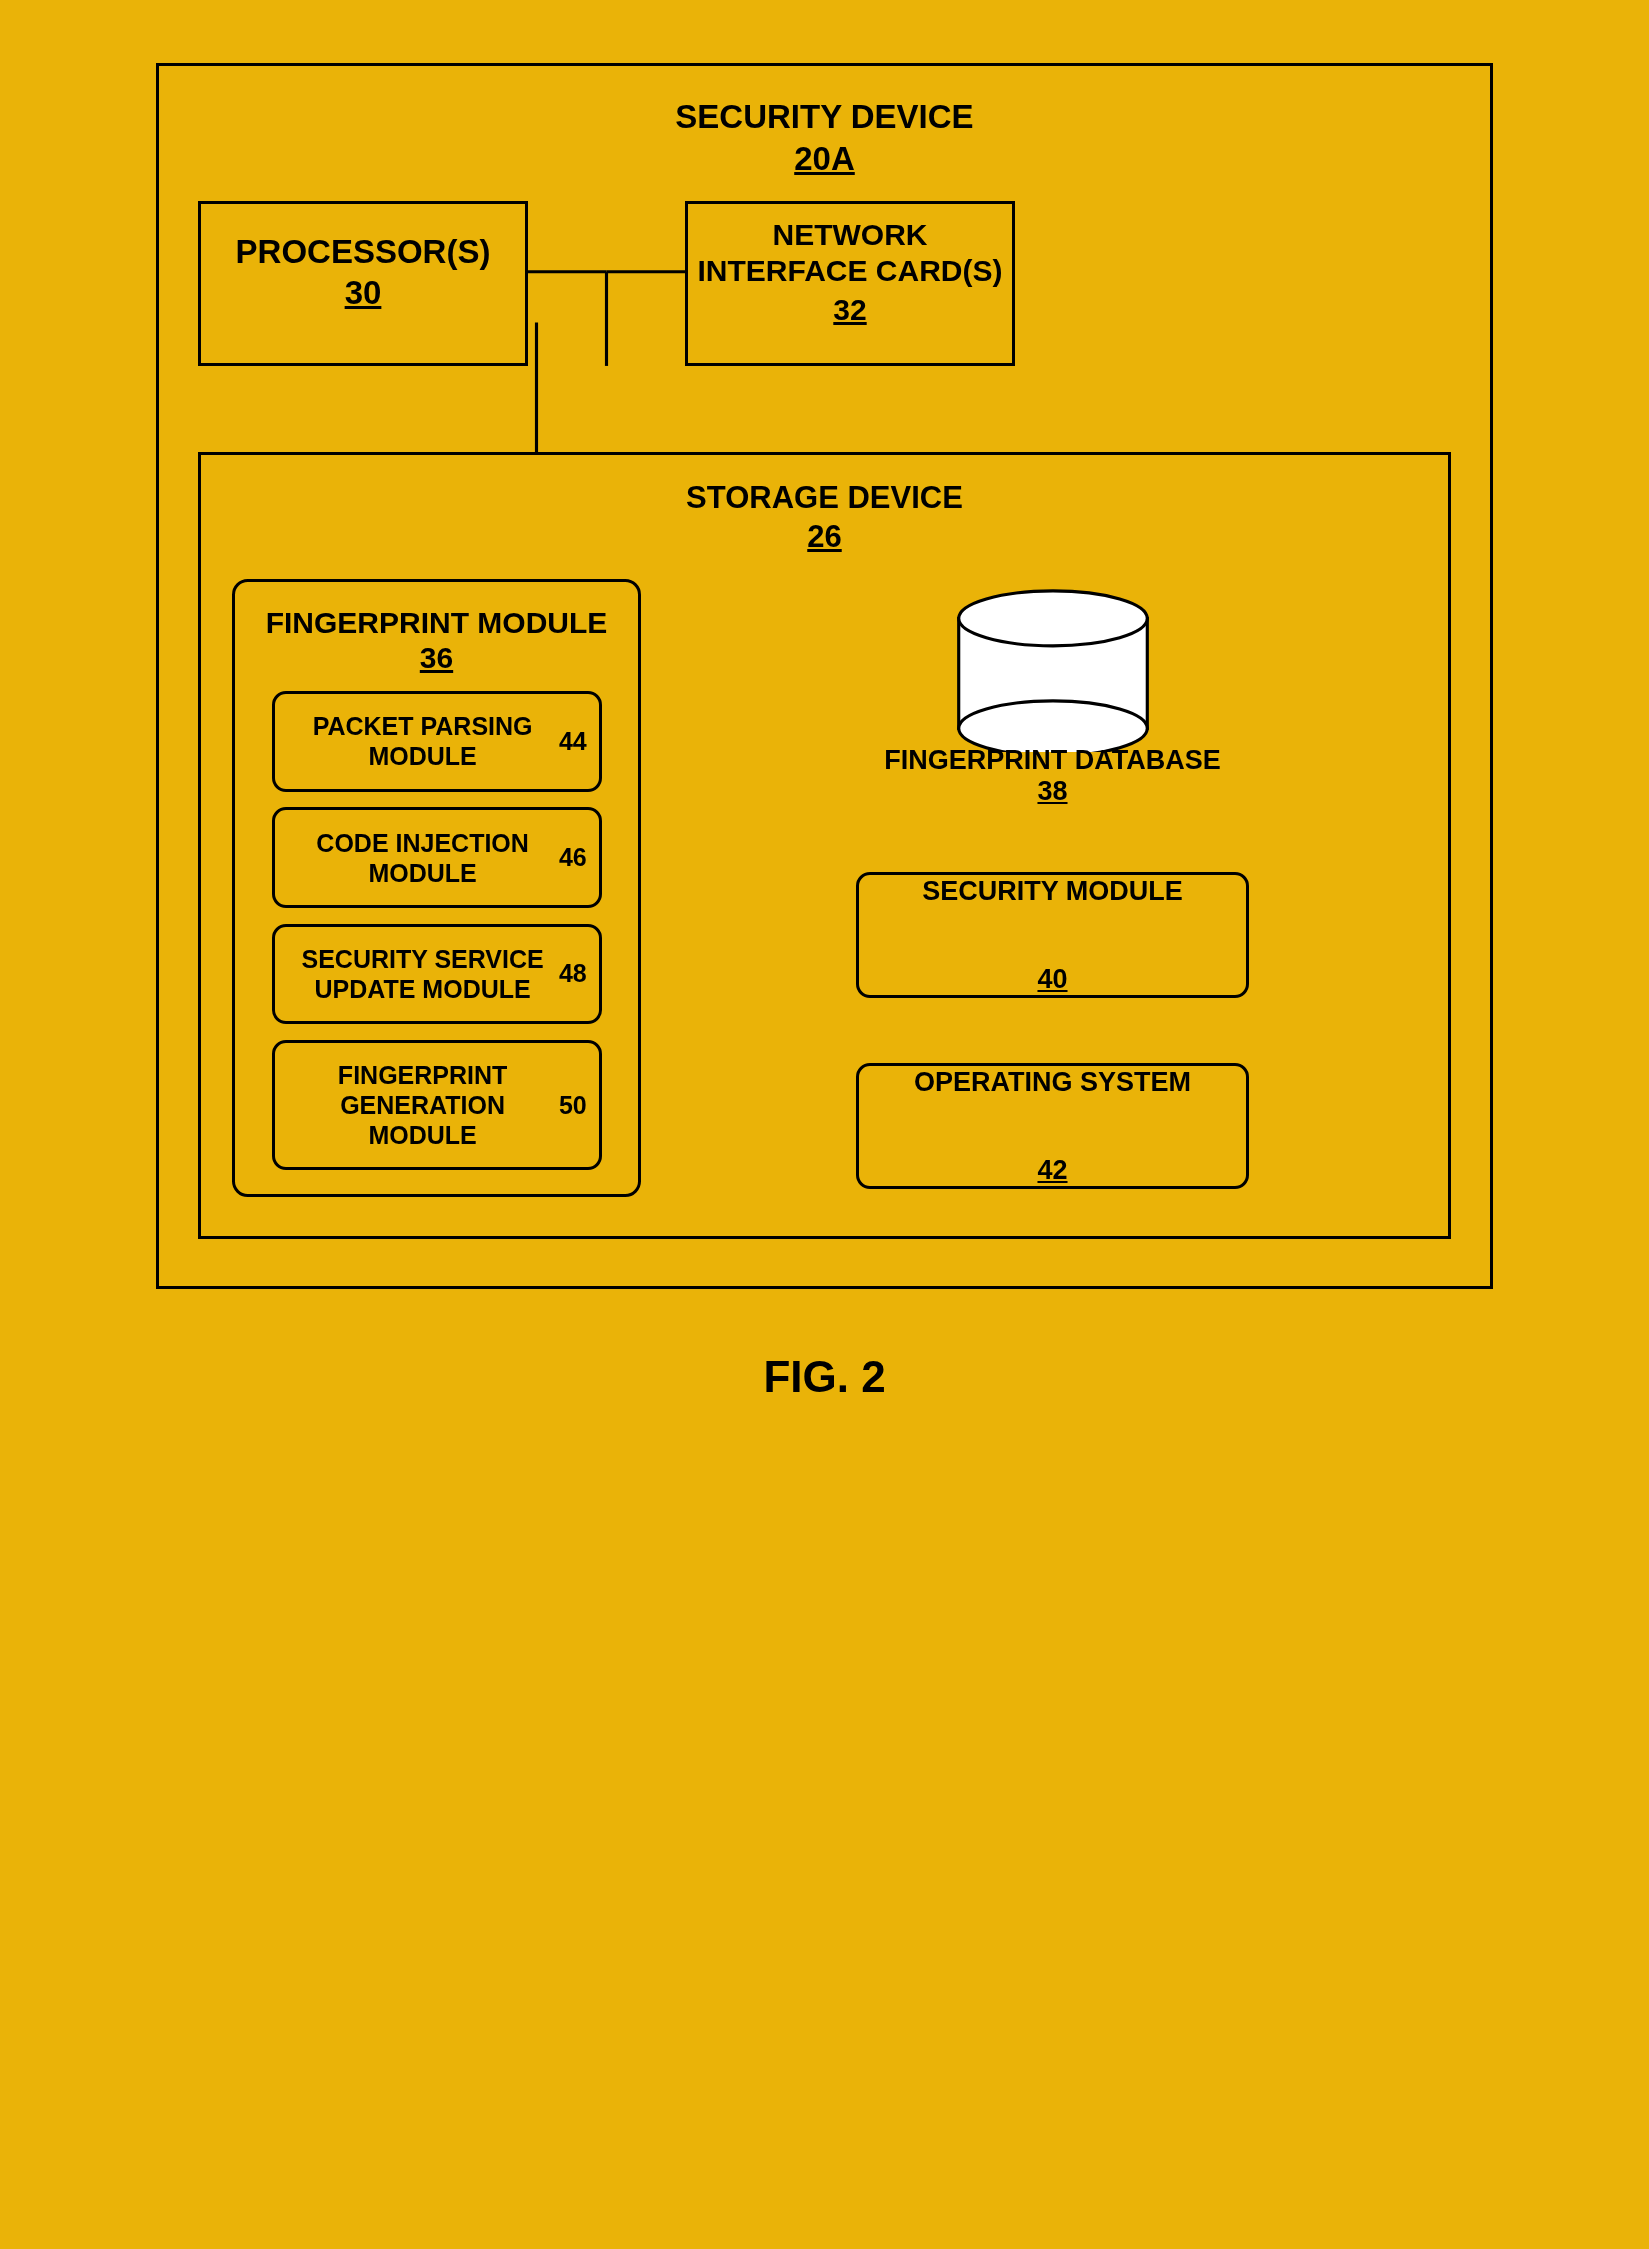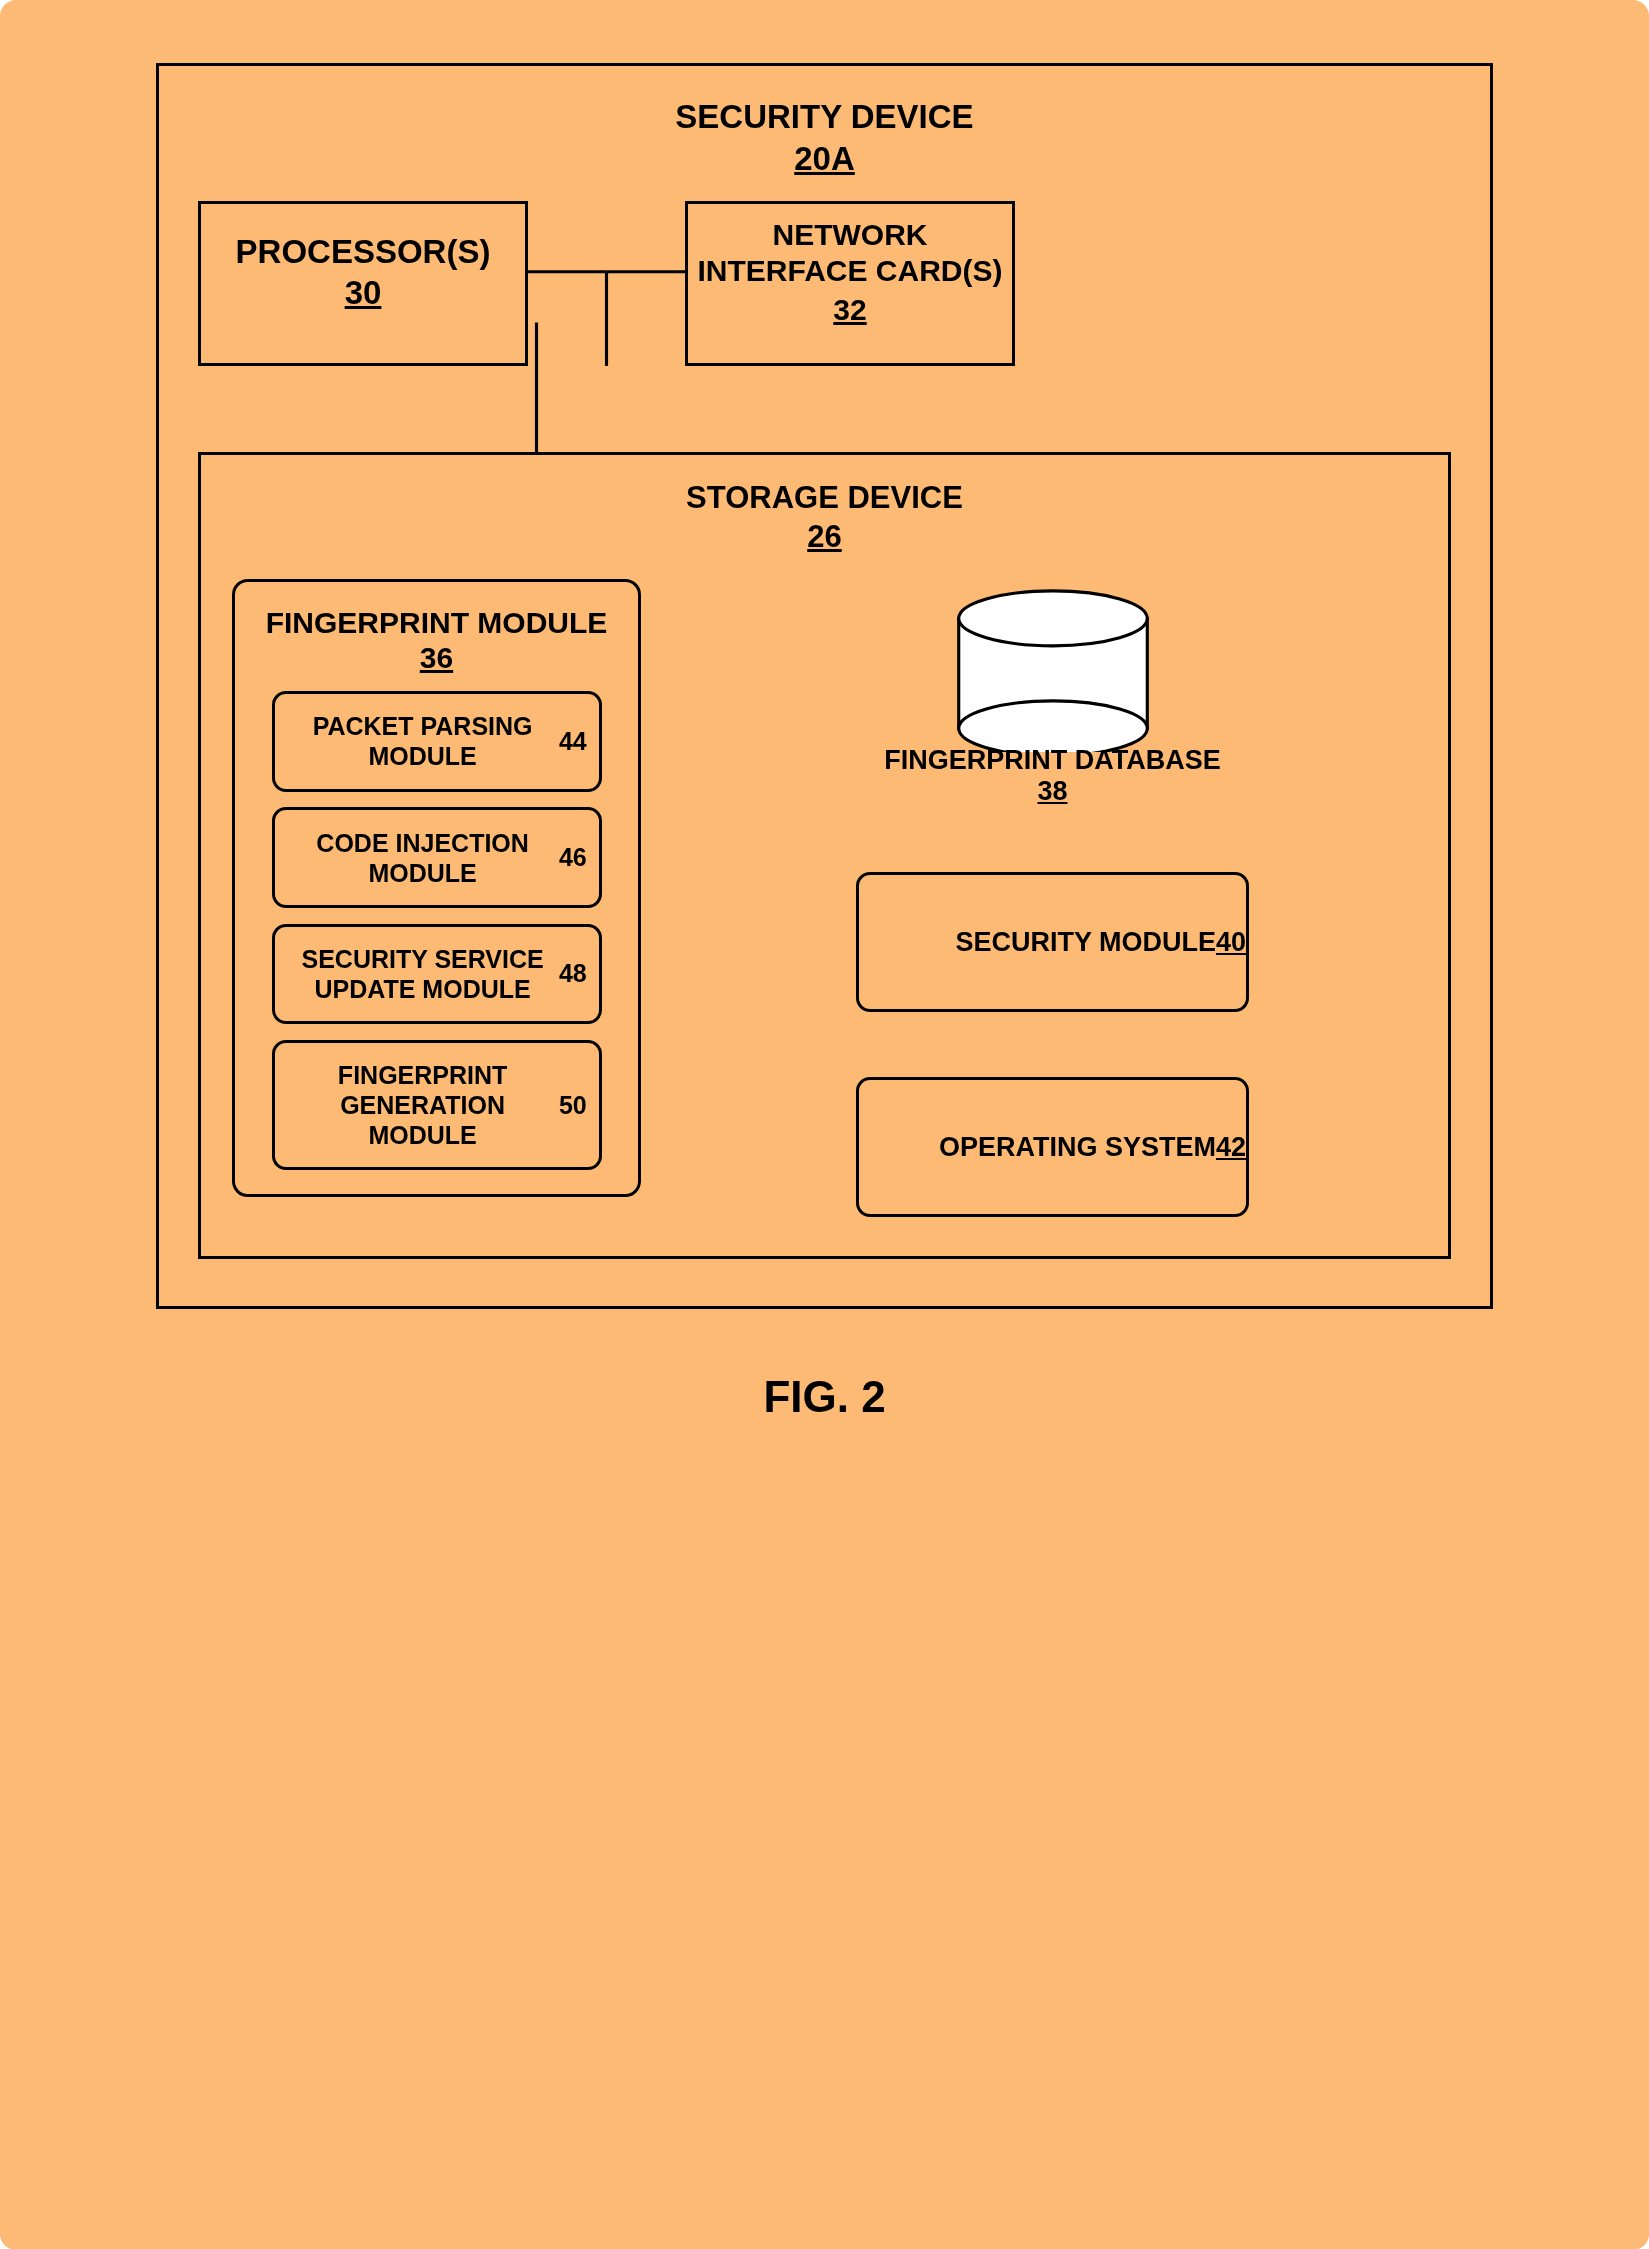--- a/index.html
+++ b/index.html
@@ -21,13 +21,12 @@
     .page {
       width: 1649px;
       height: 2250px;
-      background: #fdba74;
+      background: #eab308;
       display: flex;
       flex-direction: column;
       align-items: center;
       justify-content: flex-start;
       padding: 63px 94px;
-      border-radius: 16px;
     }
 
     .diagram-area {

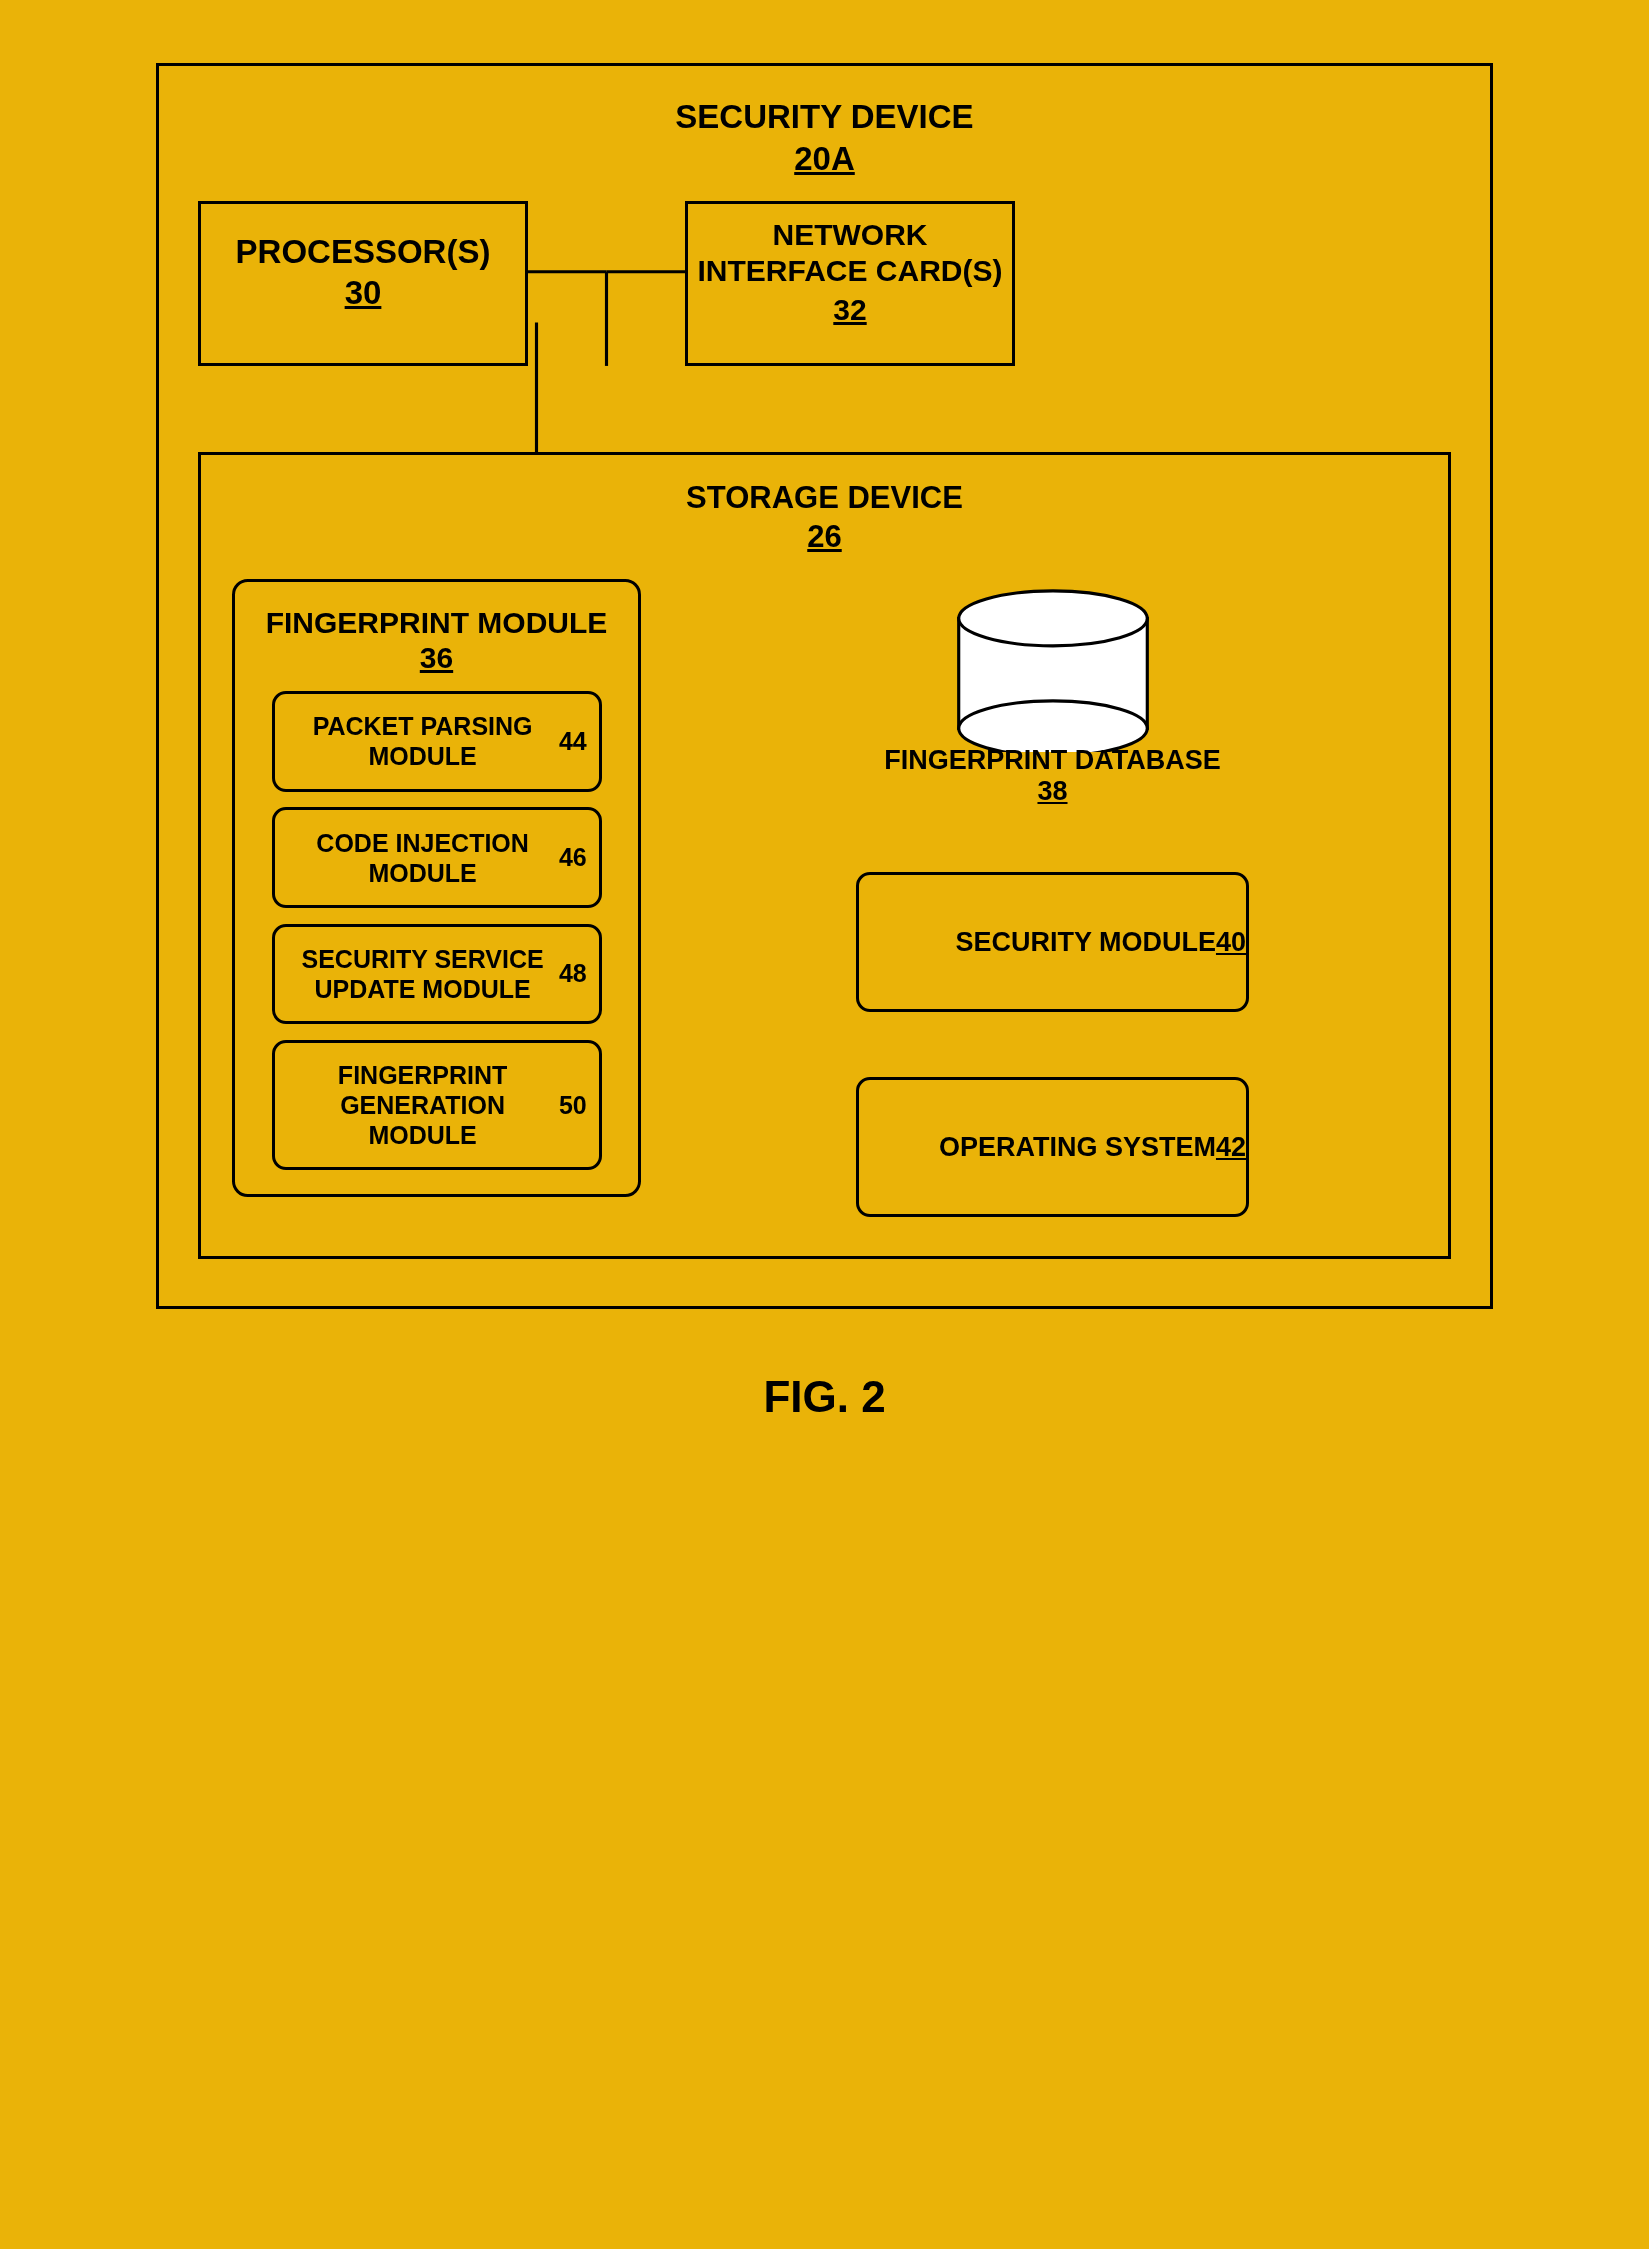--- a/index.html
+++ b/index.html
@@ -230,11 +230,11 @@
       border: 3.1px solid #000;
       border-radius: 14px;
       width: 393px;
-      height: 140px;
-      display: flex;
-      flex-direction: row;
-      align-items: center;
-      justify-content: flex-end;
+      height: 126px;
+      display: flex;
+      flex-direction: column;
+      align-items: center;
+      justify-content: space-between;
     }
 
     .right-module-text {

